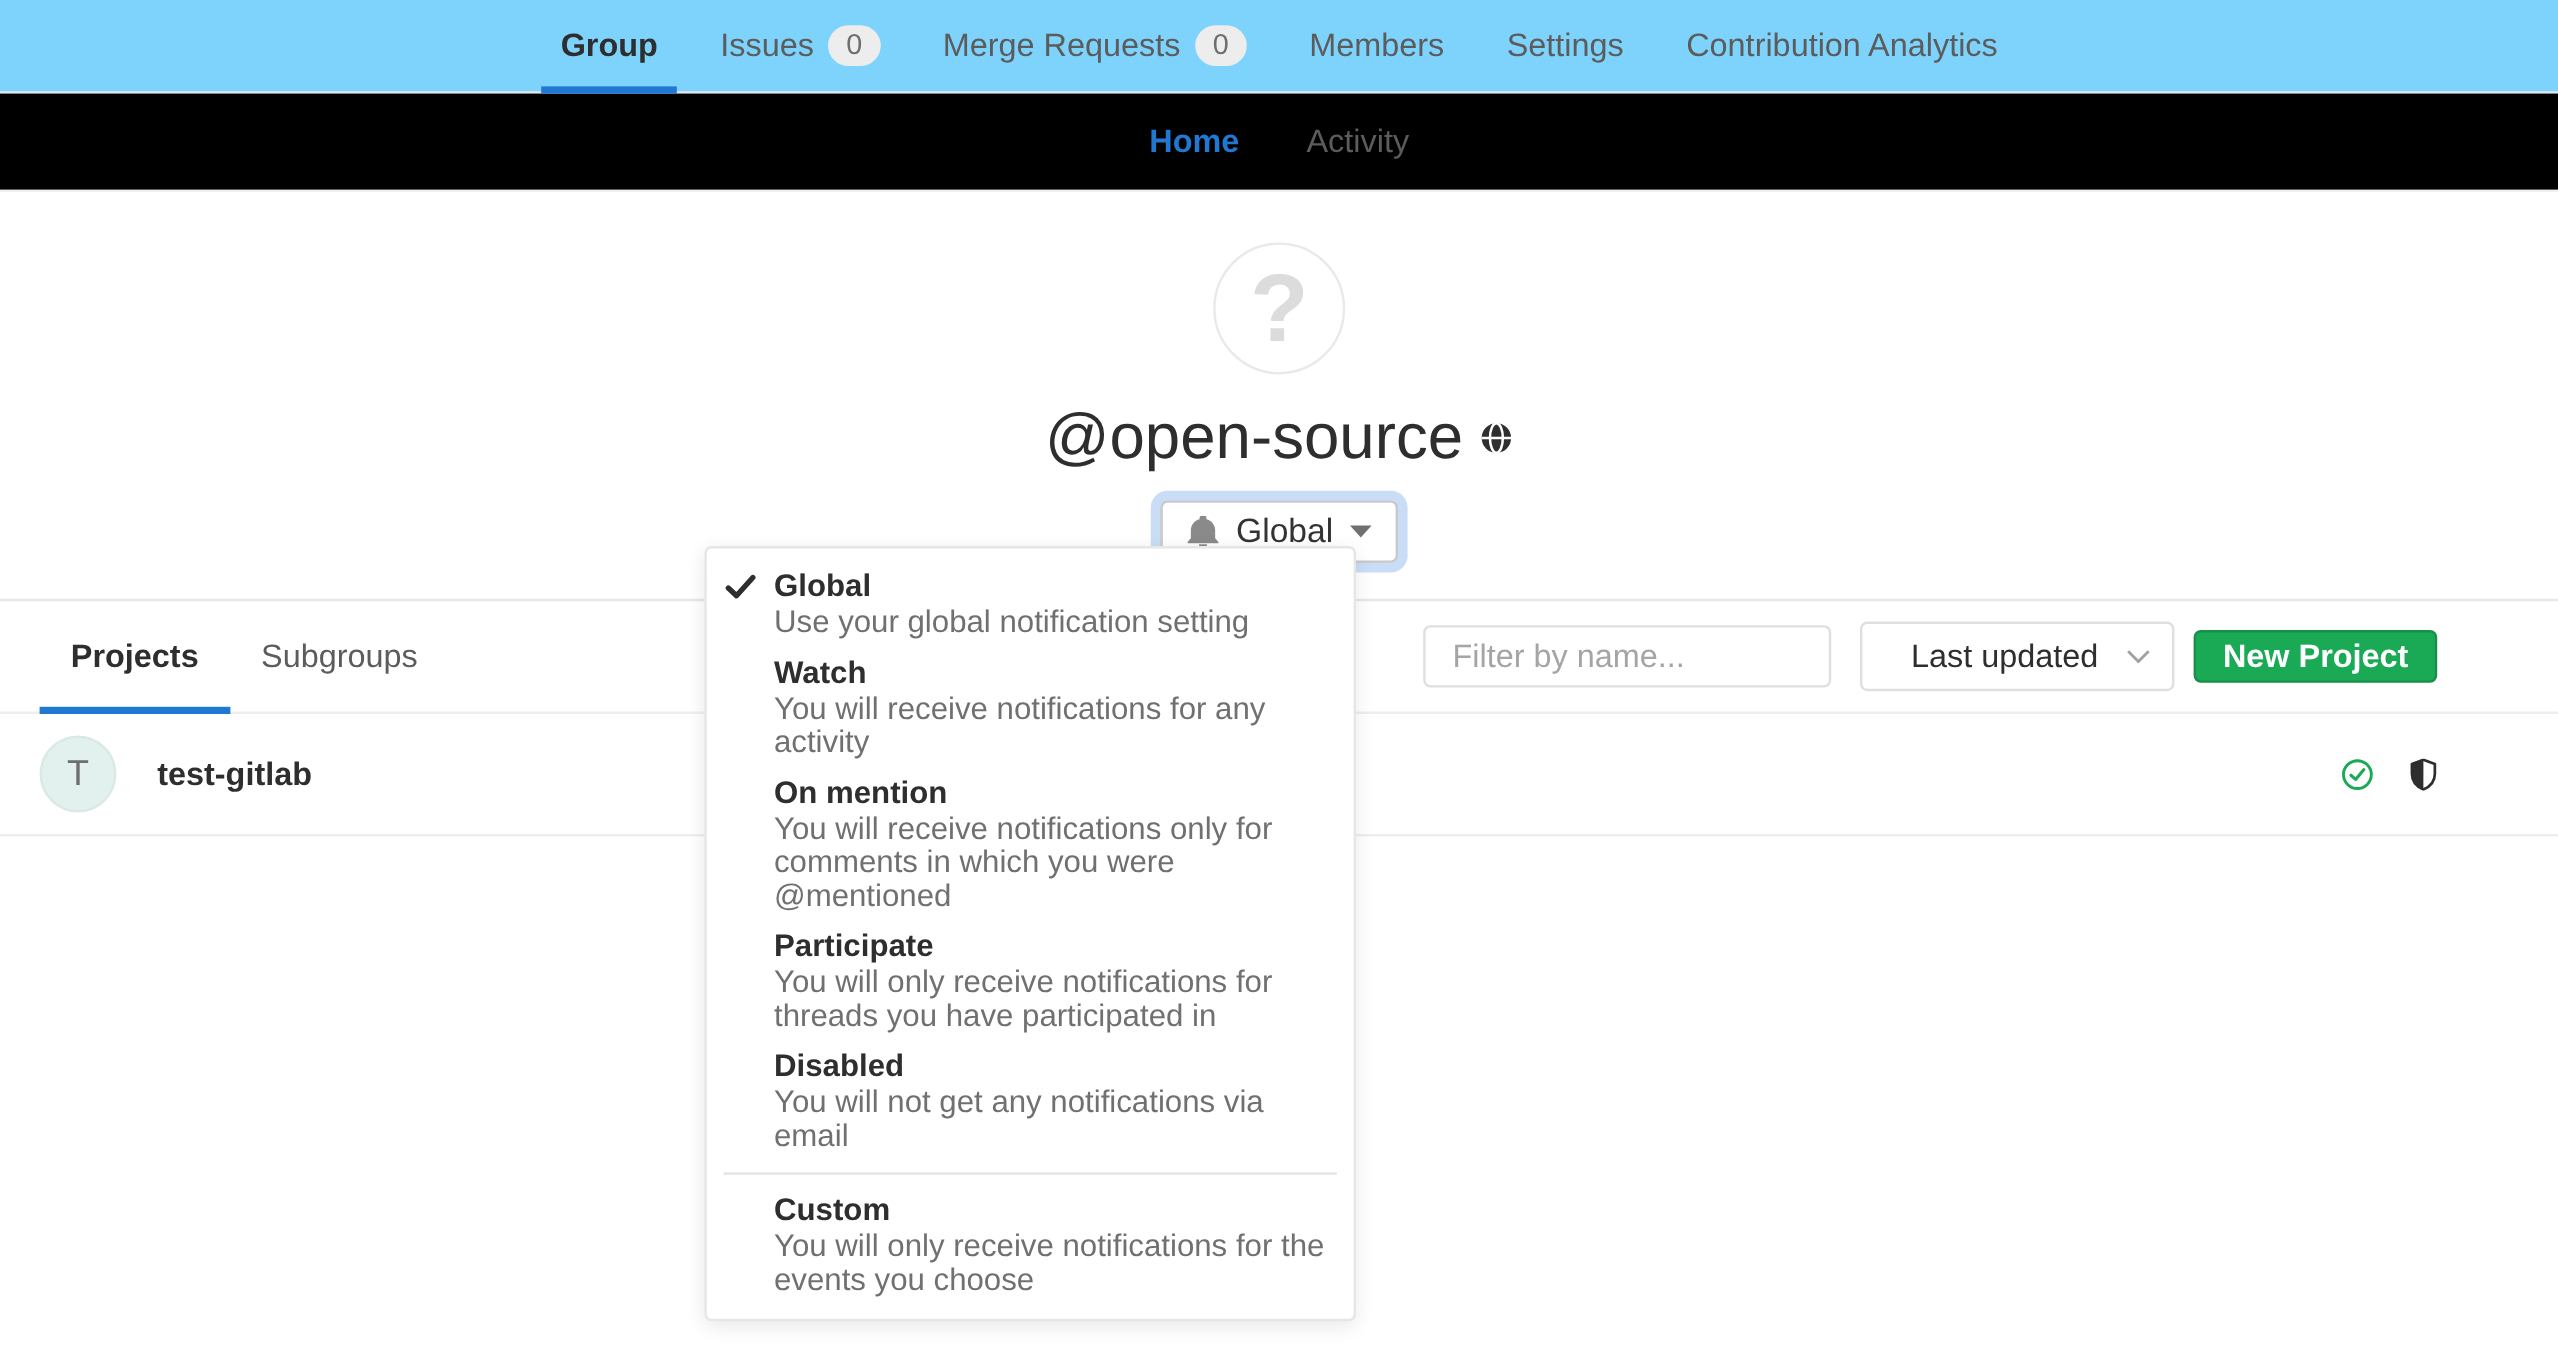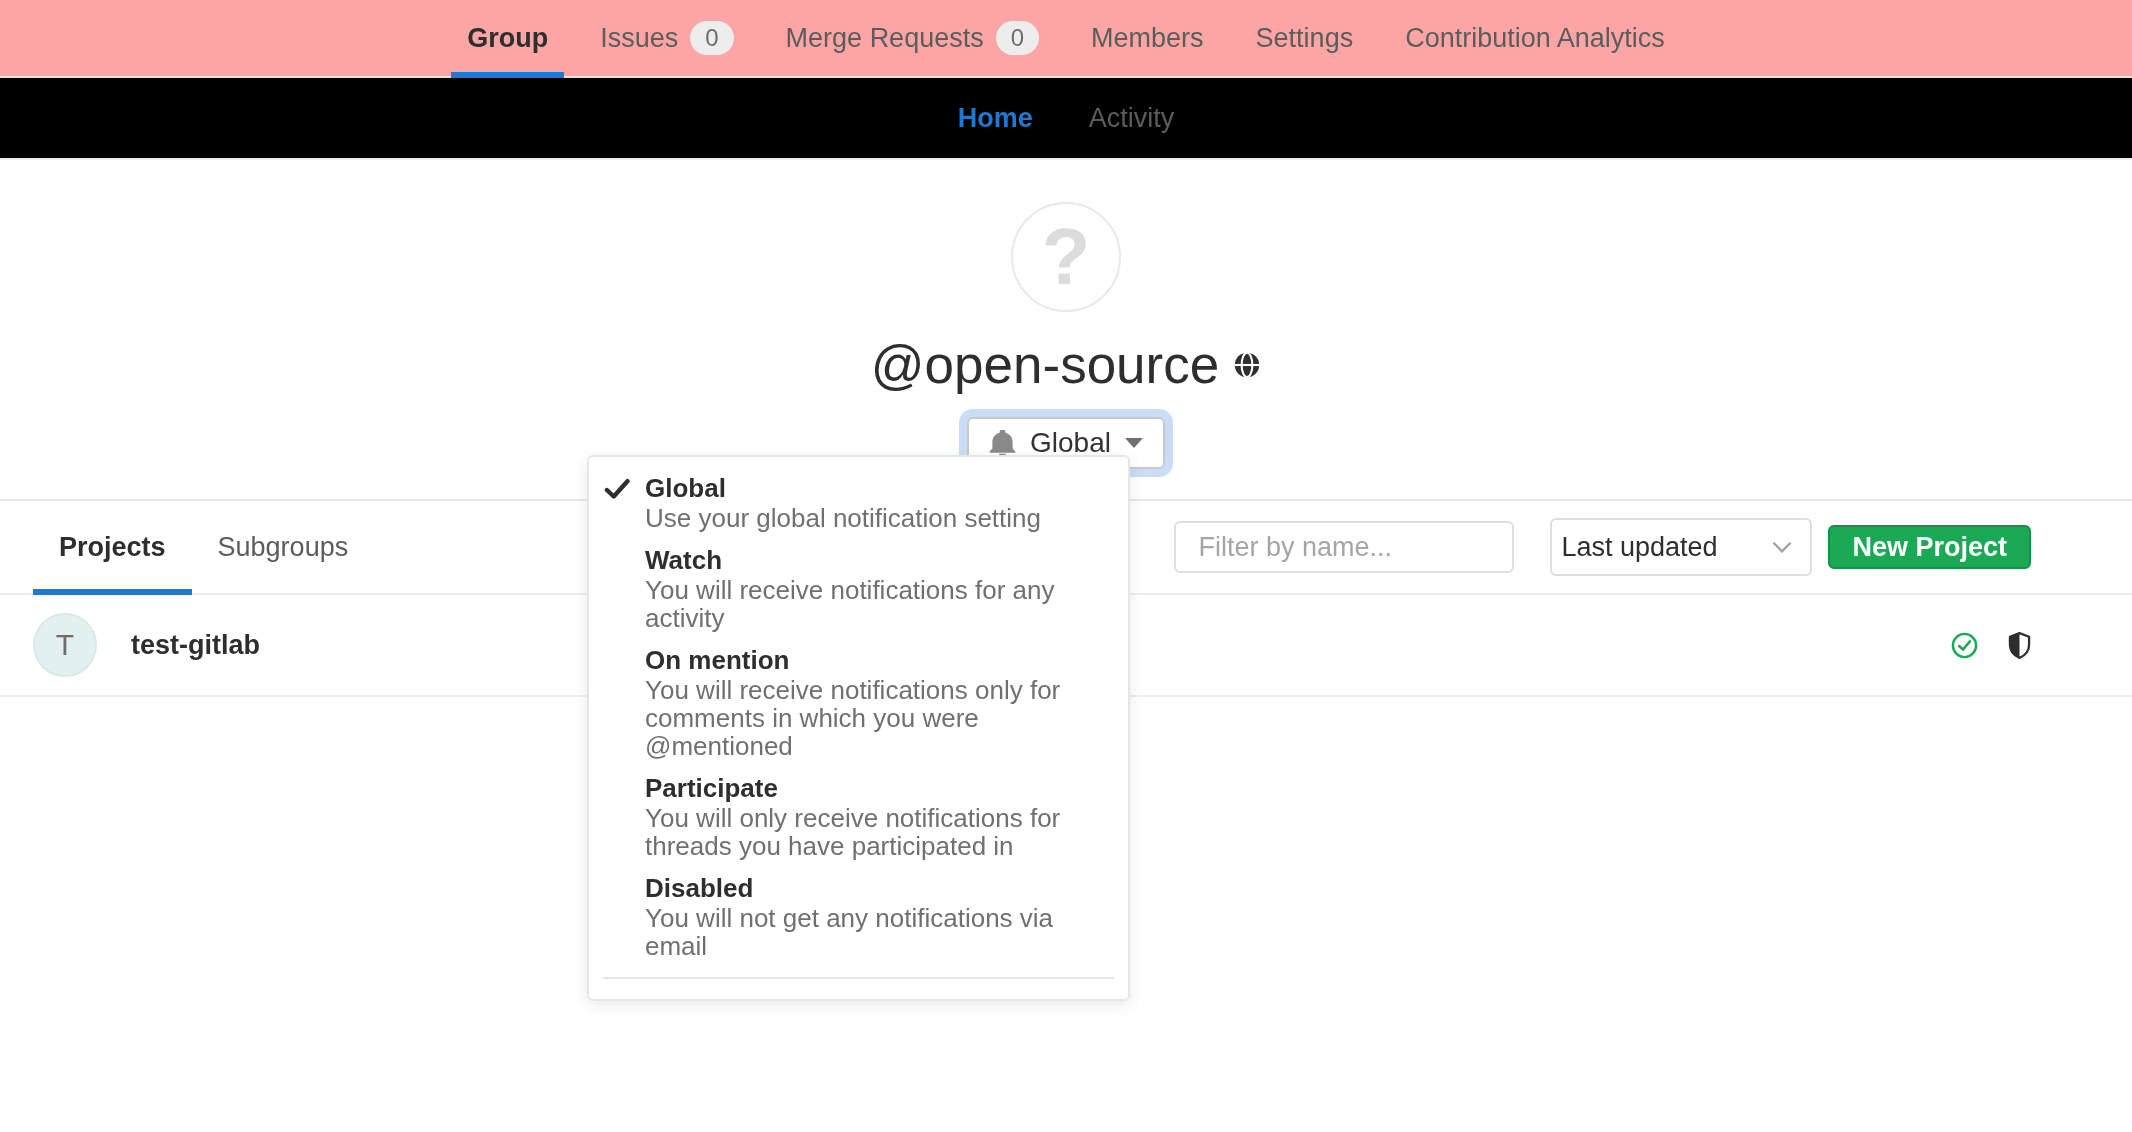--- a/index.html
+++ b/index.html
@@ -18,7 +18,7 @@
     height: 78px;
     display: flex; justify-content: center; align-items: stretch;
     border-bottom: 2px solid #e5e5e5;
-    background: #fca5a5;
+    background: #7dd3fc;
   }
   .topnav-item {
     position: relative;

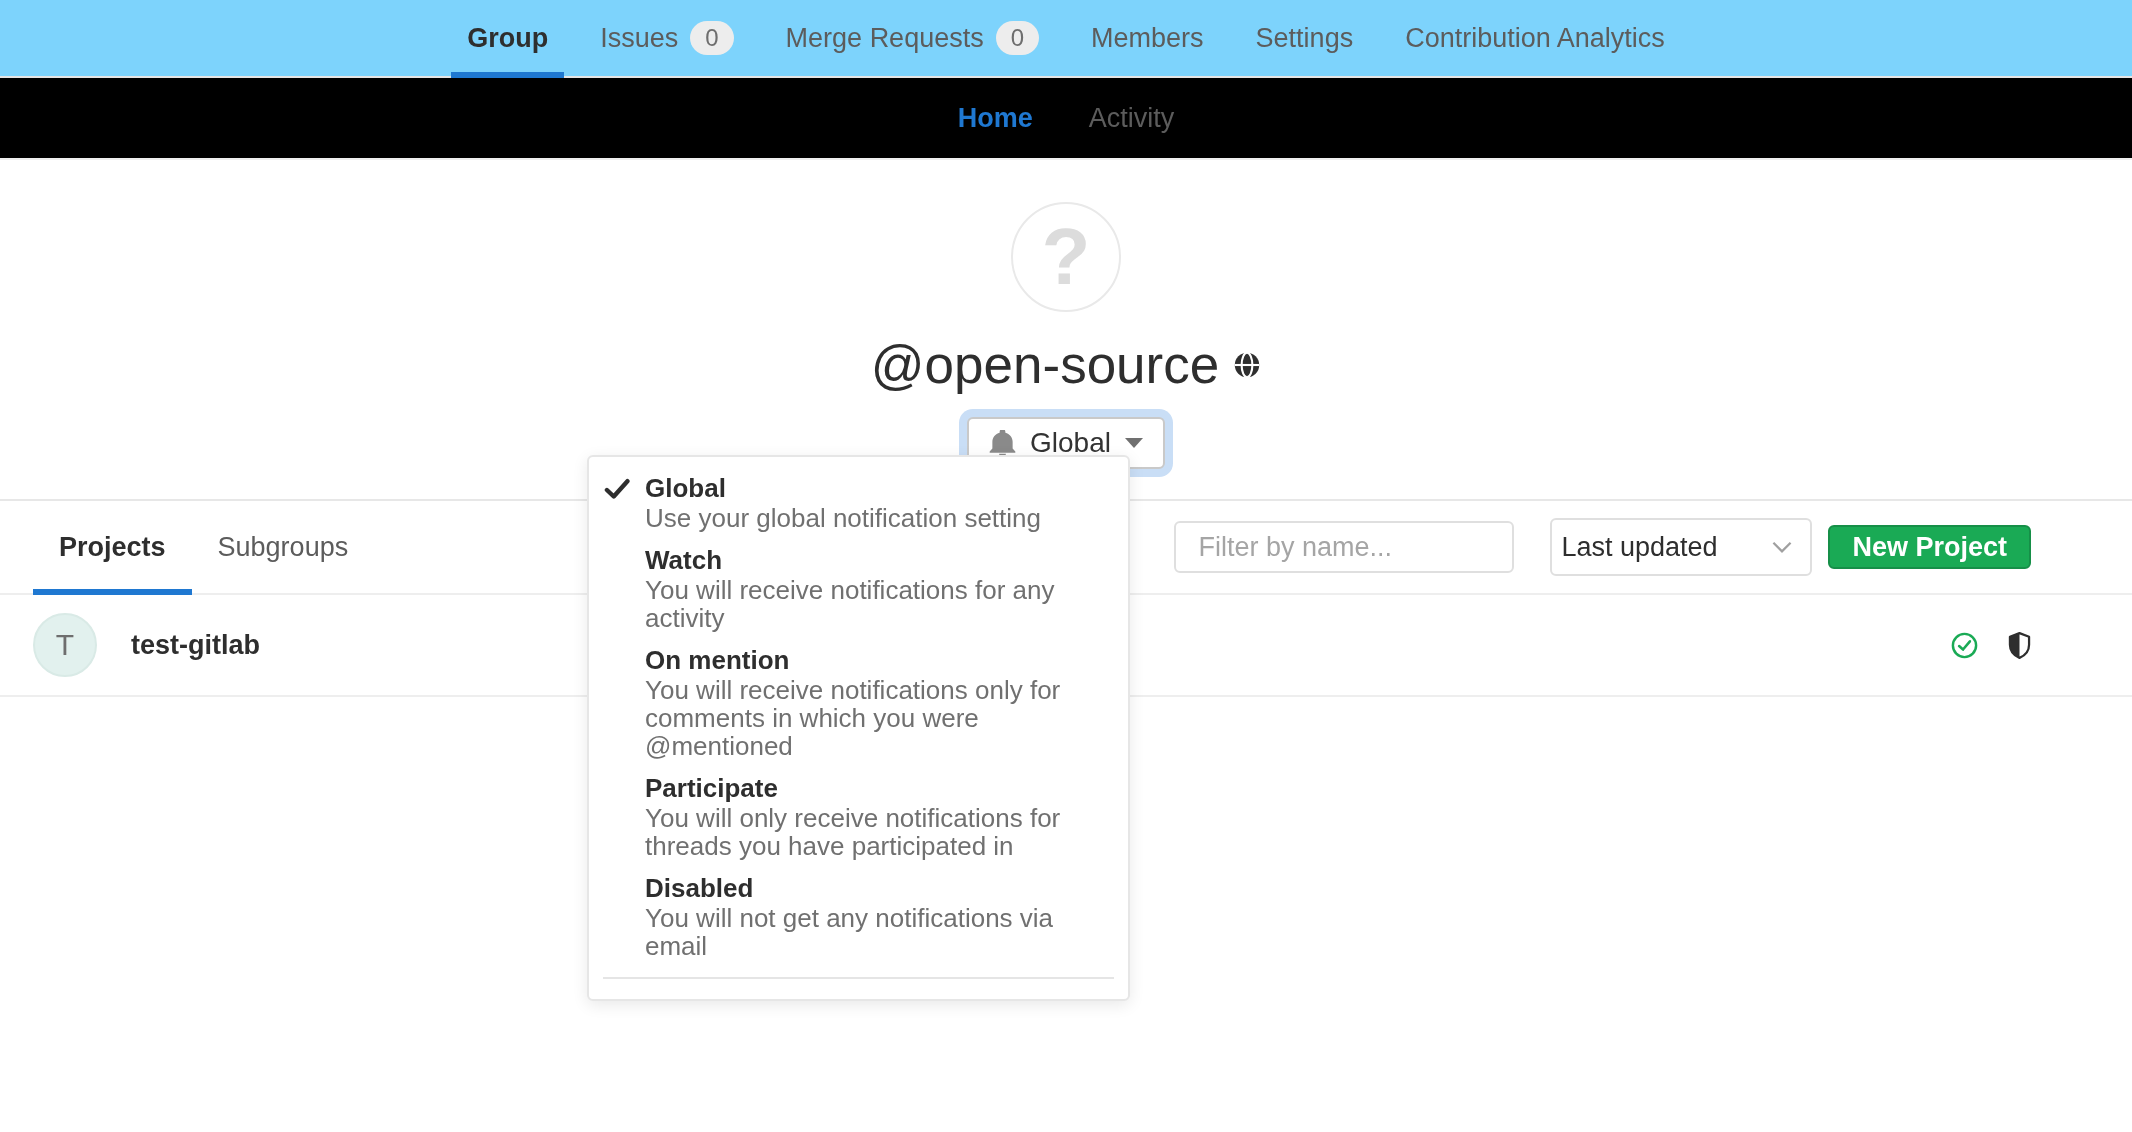--- a/index.html
+++ b/index.html
@@ -126,11 +126,11 @@
   }
   .filter-input::placeholder { color: #a5a5a5; }
   .sort-select {
-    width: 262px; height: 58px; margin-left: 36px;
+    width: 262px; height: 58px; margin-left: 24px;
     border: 2px solid #dfdfdf; border-radius: 6px;
     background: #fff;
     display: flex; align-items: center; justify-content: space-between;
-    padding: 0 18px 0 9px;
+    padding: 0 18px 0 40px;
     font-size: 27px; color: #2e2e2e;
     cursor: pointer;
   }

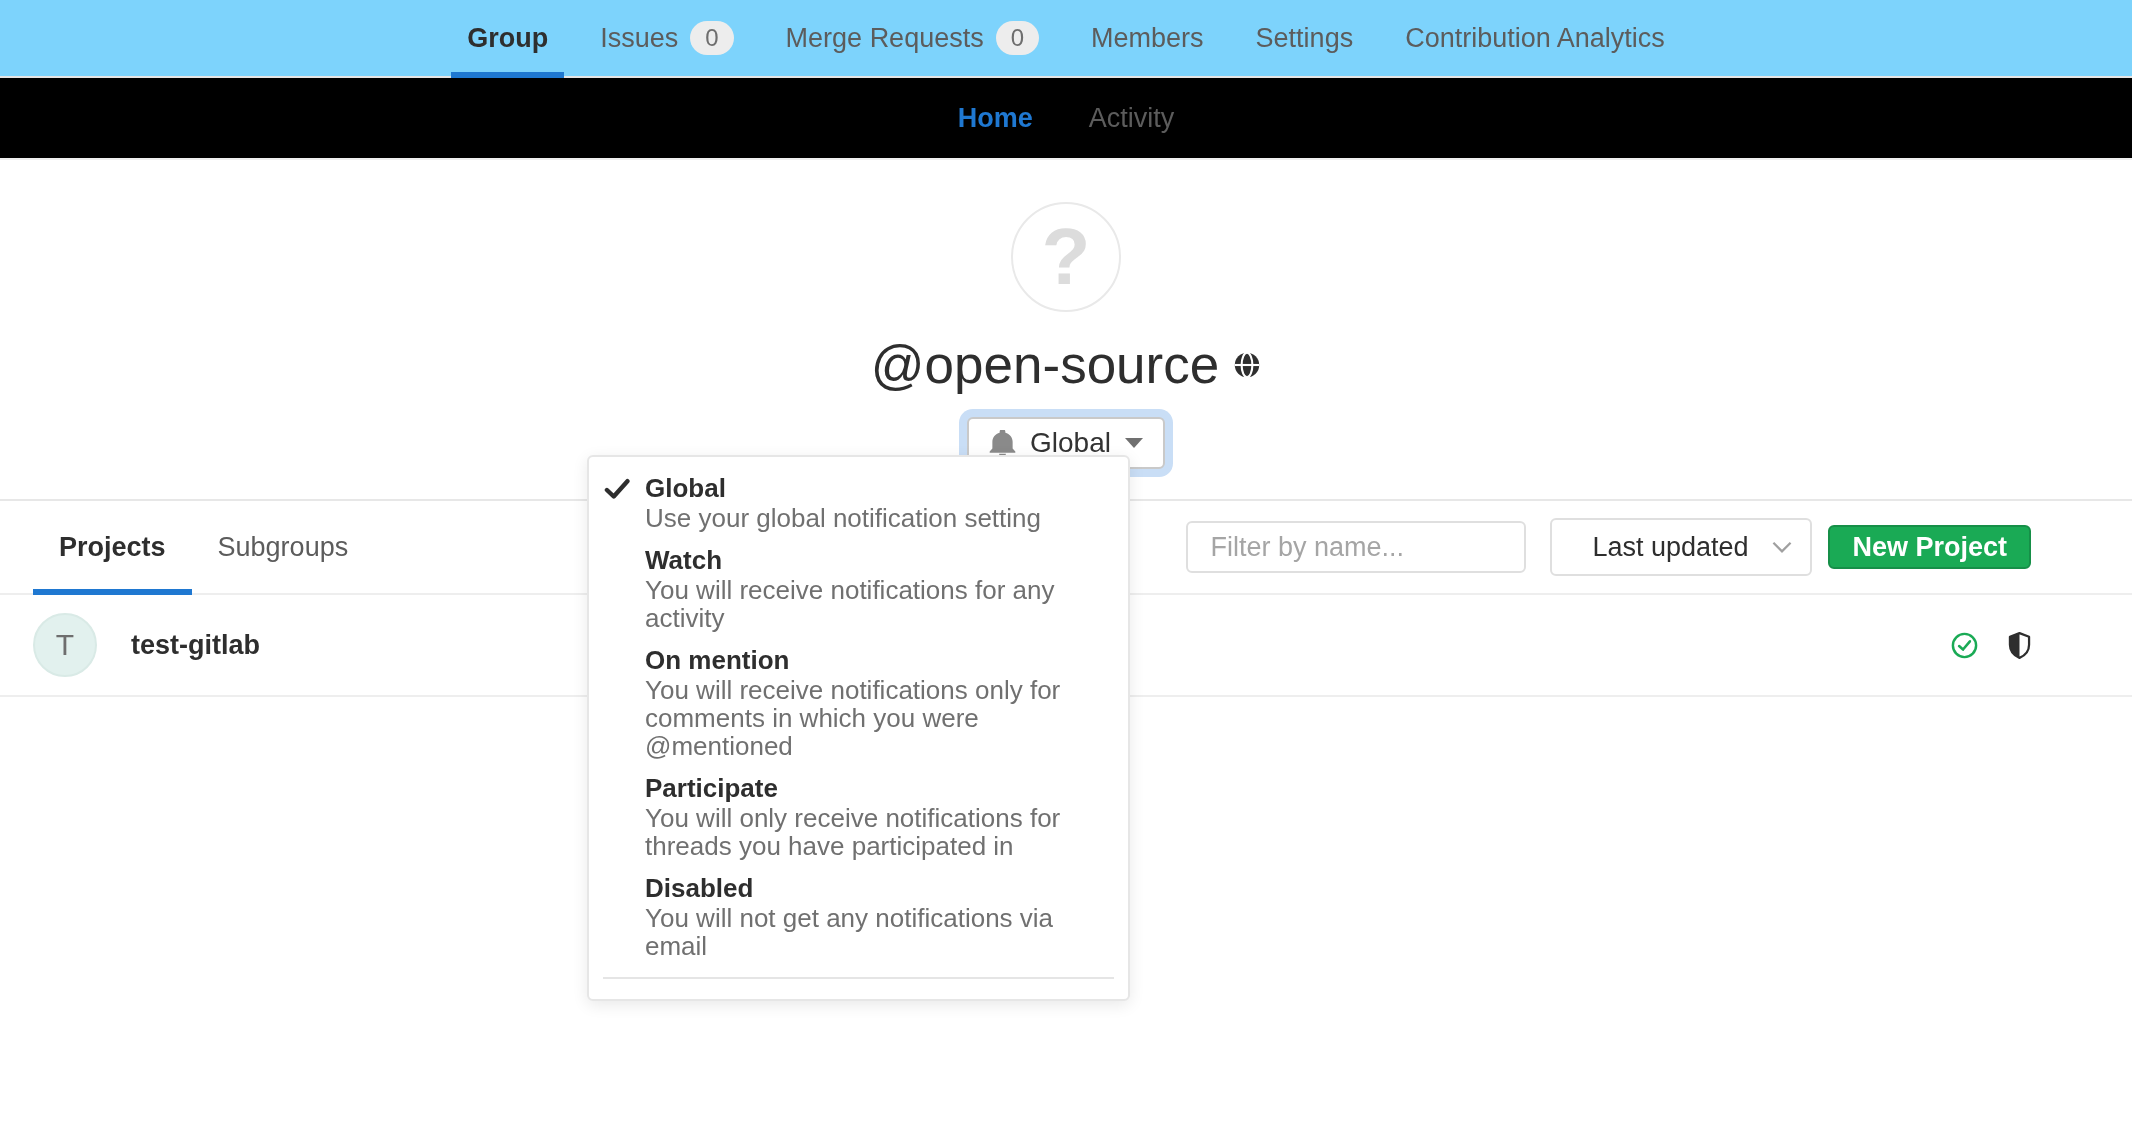--- a/index.html
+++ b/index.html
@@ -259,6 +259,13 @@
       </div>
     </div>
     <div class="dd-divider"></div>
+    <div class="dd-item">
+      <span class="dd-check"></span>
+      <div>
+        <div class="dd-title">Custom</div>
+        <div class="dd-desc">You will only receive notifications for the events you choose</div>
+      </div>
+    </div>
   </div>
 
   <section class="projects-head">

